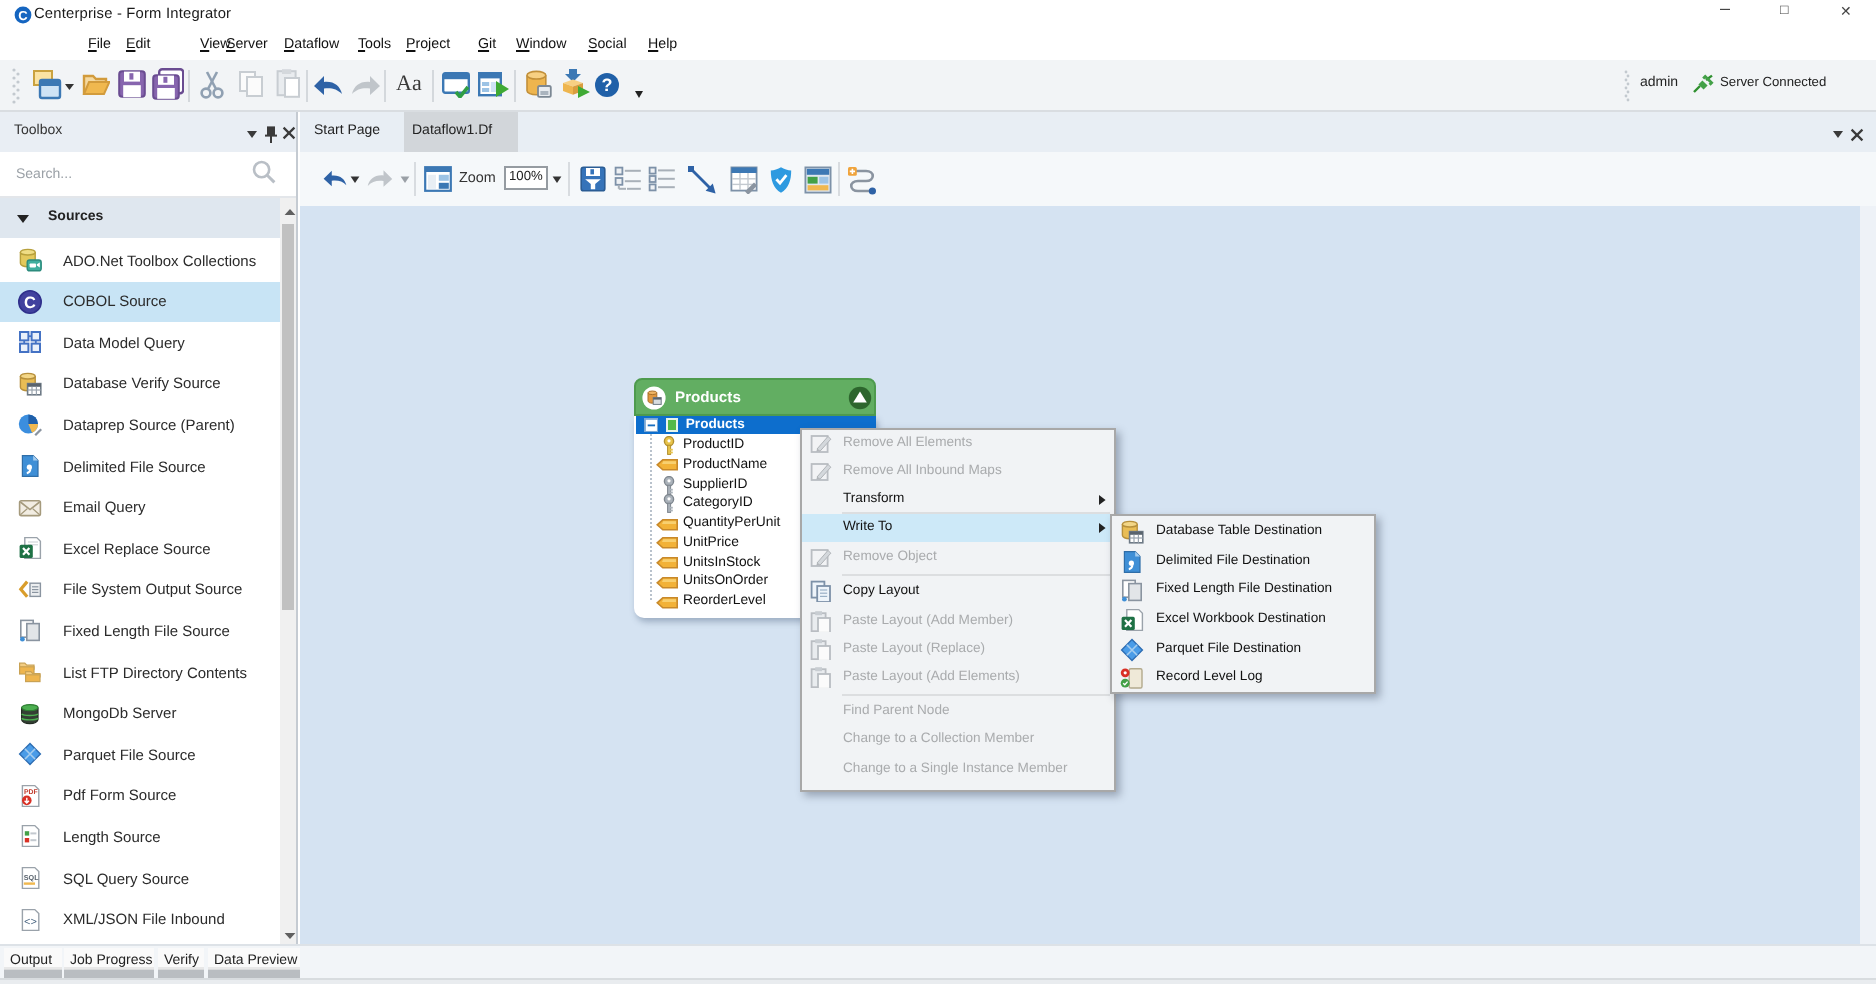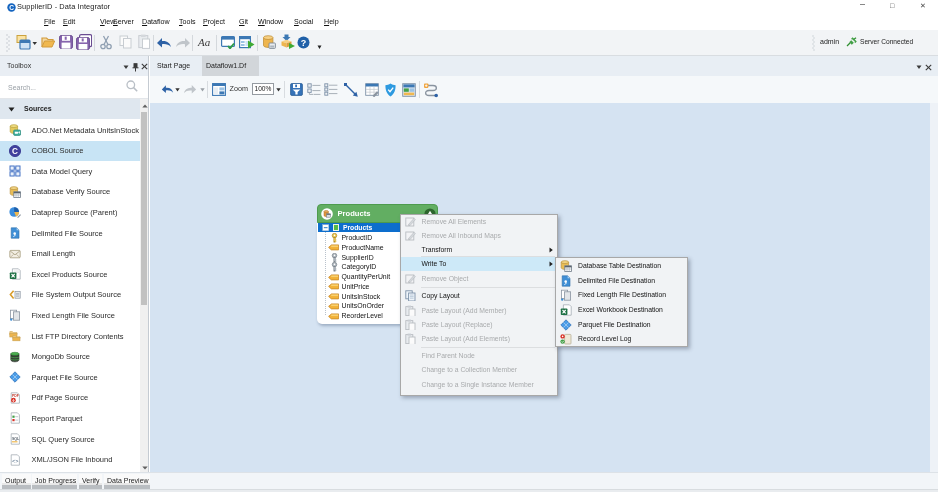--- a/index.html
+++ b/index.html
@@ -71,7 +71,7 @@
     <circle cx="4.5" cy="4.5" r="4.2" fill="#1565c0"></circle>
     <text x="4.5" y="6.8" font-size="6.5" font-weight="bold" fill="#fff" text-anchor="middle" font-family="Liberation Sans">C</text>
   </svg>
-<div class="abs" id="titletxt">SupplierID - Data Integrator</div>
+<div class="abs" id="titletxt">Centerprise - Form Integrator</div>
 <div class="abs winbtn" style="left:860px;top:-1px;font-size:9px">–</div>
 <div class="abs winbtn" style="left:890px;font-size:7px;top:2px">□</div>
 <div class="abs winbtn" style="left:920px;font-size:7px;top:2px">✕</div>

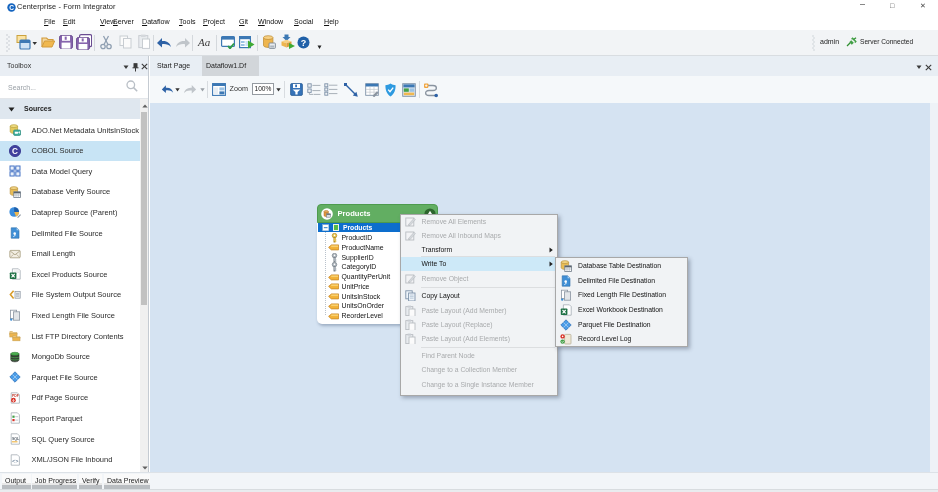--- a/index.html
+++ b/index.html
@@ -189,7 +189,7 @@
   </svg>
 <div class="tsep" style="left:192px"></div>
 
-<div class="abs" style="left:198px;top:36px;font-family:'Liberation Serif',serif;font-style:italic;font-size:11px;color:#3a3a3a">Aa</div>
+<div class="abs" style="left:198px;top:36px;font-family:'Liberation Serif',serif;font-size:11px;color:#3a3a3a">Aa</div>
 <div class="tsep" style="left:216px"></div>
 
 <svg class="abs" style="left:221px;top:36px" width="14" height="13" viewBox="0 0 14 13">

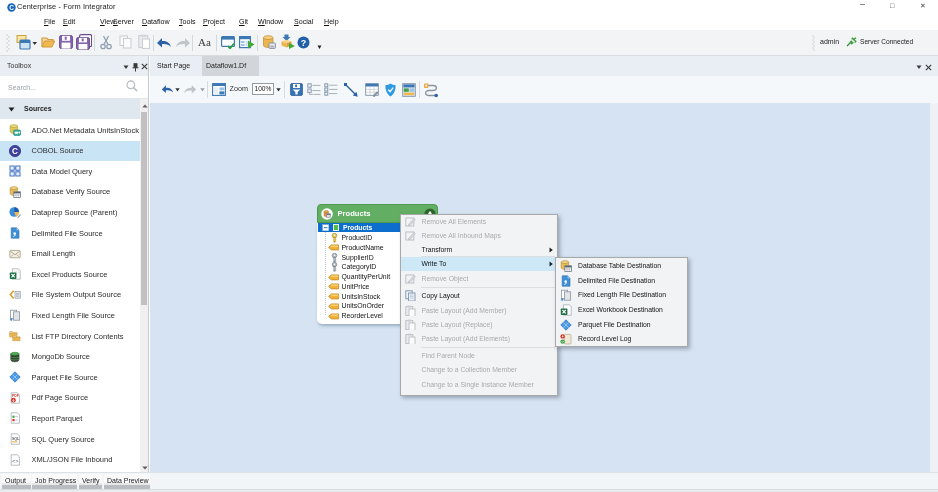--- a/index.html
+++ b/index.html
@@ -273,7 +273,7 @@
           <rect x="5.8" y="7.7" width="3.2" height="2" rx="0.4" fill="#fff"></rect>
           <polygon points="9.4,8.1 10.9,7.2 10.9,9.7 9.4,8.8" fill="#fff"></polygon>
         </svg>
-        <span class="txt">ADO.Net Metadata UnitsInStock</span>
+        <span class="txt">ADO.Net Toolbox Collections</span>
       </div>
 <div class="tbitem sel" style="top:84.6px">
         <svg class="ic" viewBox="0 0 12 12">

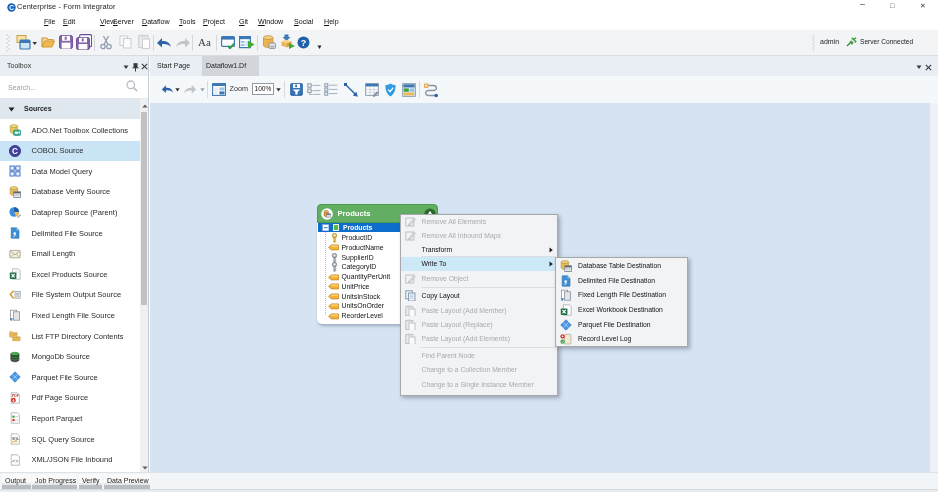--- a/index.html
+++ b/index.html
@@ -41,7 +41,7 @@
 #canvas { left:150px; top:103px; width:788px; height:369px; background:#d5e3f2; }
 #rscroll { left:930px; top:103px; width:8px; height:369px; background:#eef2f7; }
 
-#node { position:absolute; left:167px; top:86px; width:121px; height:223px;margin-top:15px; }
+#node { position:absolute; left:167px; top:86px; width:121px; height:223px; }
 #nhead { position:absolute; left:0; top:0; width:121px; height:19px; background:#62ae62; border:1px solid #4e9b4e; border-radius:4px 4px 0 0; }
 #nbody { position:absolute; left:0; top:19px; width:121px; height:101px; background:#fff; border-radius:0 0 5px 5px; box-shadow:1px 2px 3px rgba(90,110,140,0.45); }
 #nrowsel { position:absolute; left:0.5px; top:19px; width:120px; height:8.6px; background:#0d6ecd; }

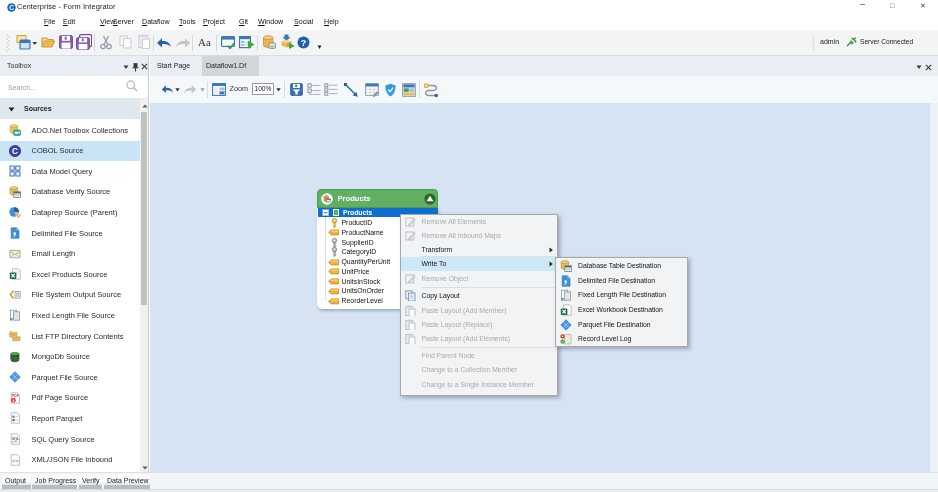--- a/index.html
+++ b/index.html
@@ -337,7 +337,7 @@
           <path d="M1.2 3 L6 6.8 L10.8 3" fill="none" stroke="#a59a7c" stroke-width="0.8"></path>
           <path d="M1.2 9.4 L4.6 6.4 M10.8 9.4 L7.4 6.4" fill="none" stroke="#a59a7c" stroke-width="0.6"></path>
         </svg>
-        <span class="txt">Email Length</span>
+        <span class="txt">Email Query</span>
       </div>
 <div class="tbitem" style="top:208.2px">
         <svg class="ic" viewBox="0 0 12 12">

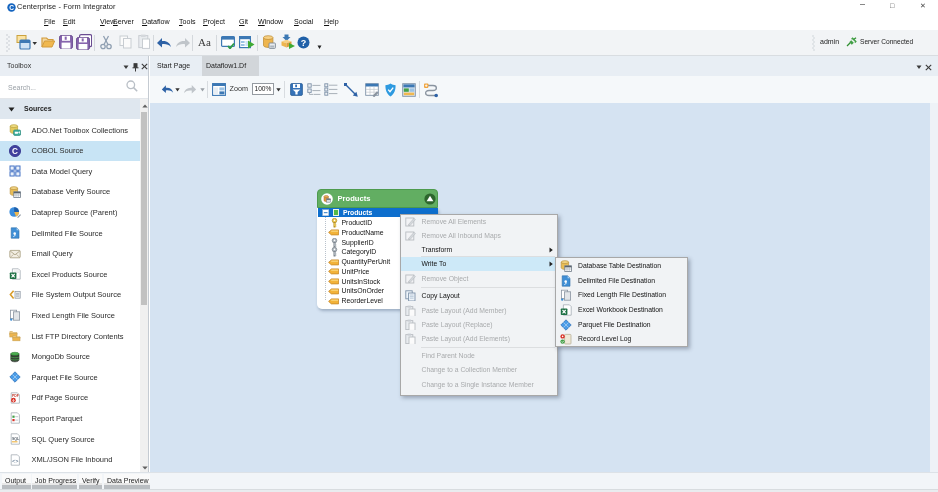--- a/index.html
+++ b/index.html
@@ -349,7 +349,7 @@
           <rect x="0.8" y="4.4" width="6.6" height="6.6" rx="0.8" fill="#1e7145"></rect>
           <path d="M2.5 6 L5.7 9.4 M5.7 6 L2.5 9.4" stroke="#fff" stroke-width="1.1"></path>
         </svg>
-        <span class="txt">Excel Products Source</span>
+        <span class="txt">Excel Replace Source</span>
       </div>
 <div class="tbitem" style="top:228.8px">
         <svg class="ic" viewBox="0 0 12 12">

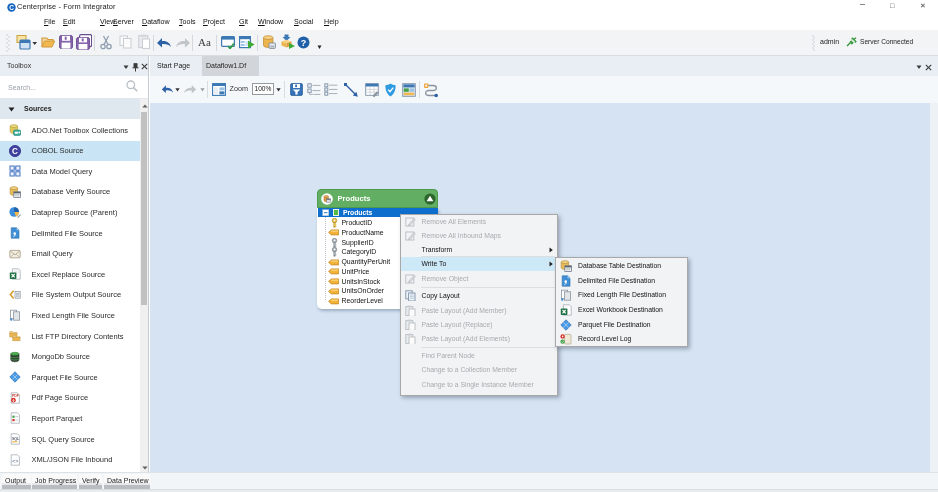--- a/index.html
+++ b/index.html
@@ -387,7 +387,7 @@
           <path d="M1.8 6 C3 7 8.8 7 10 6" stroke="#4caf50" stroke-width="0.7" fill="none"></path>
           <path d="M1.8 8.2 C3 9.2 8.8 9.2 10 8.2" stroke="#4caf50" stroke-width="0.7" fill="none"></path>
         </svg>
-        <span class="txt">MongoDb Source</span>
+        <span class="txt">MongoDb Server</span>
       </div>
 <div class="tbitem" style="top:311.2px">
         <svg class="ic" viewBox="0 0 12 12">

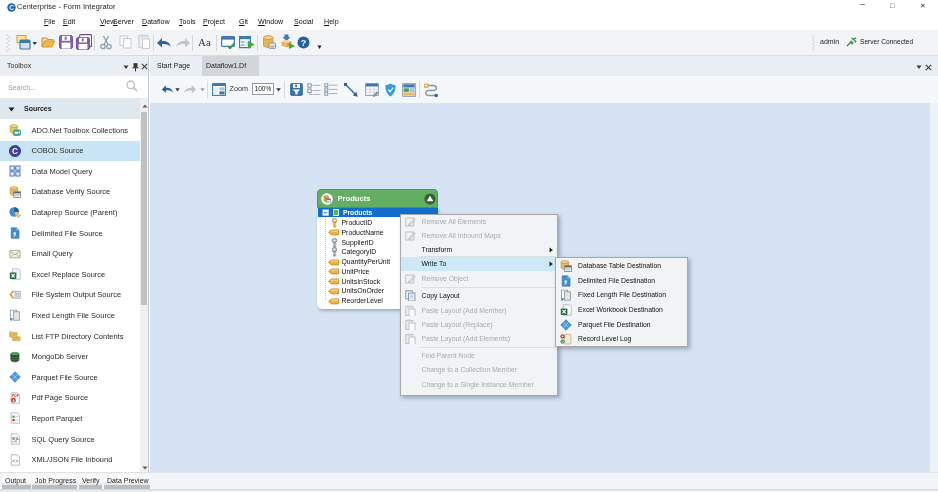--- a/index.html
+++ b/index.html
@@ -403,7 +403,7 @@
           <circle cx="4.4" cy="8.2" r="2.4" fill="#d93025"></circle>
           <path d="M4.4 6.9 L4.4 9.5 M3.3 8.4 L4.4 9.5 L5.5 8.4" stroke="#fff" stroke-width="0.7" fill="none"></path>
         </svg>
-        <span class="txt">Pdf Page Source</span>
+        <span class="txt">Pdf Form Source</span>
       </div>
 <div class="tbitem" style="top:352.4px">
         <svg class="ic" viewBox="0 0 12 12">

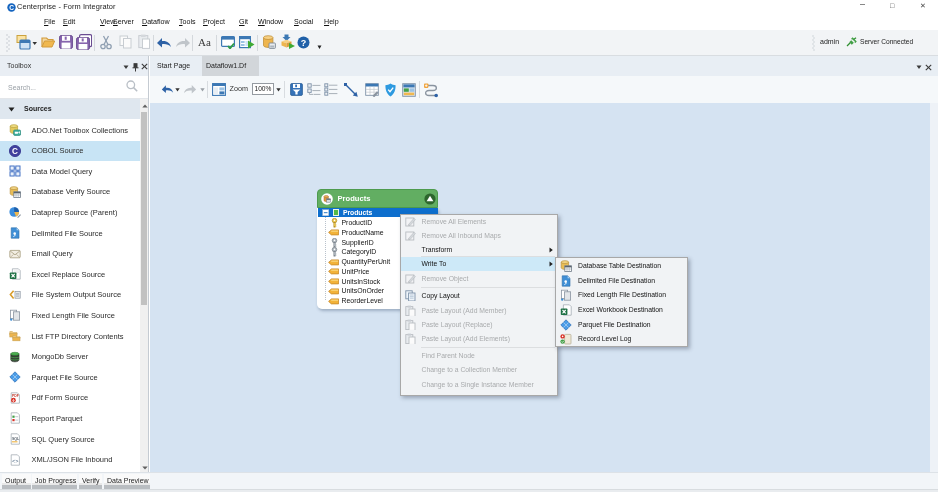--- a/index.html
+++ b/index.html
@@ -413,7 +413,7 @@
           <rect x="3.4" y="7" width="2.2" height="2.2" fill="#d93025"></rect>
           <rect x="6.2" y="7.6" width="3" height="1" fill="#c3c9cf"></rect>
         </svg>
-        <span class="txt">Report Parquet</span>
+        <span class="txt">Length Source</span>
       </div>
 <div class="tbitem" style="top:373.0px">
         <svg class="ic" viewBox="0 0 12 12">

